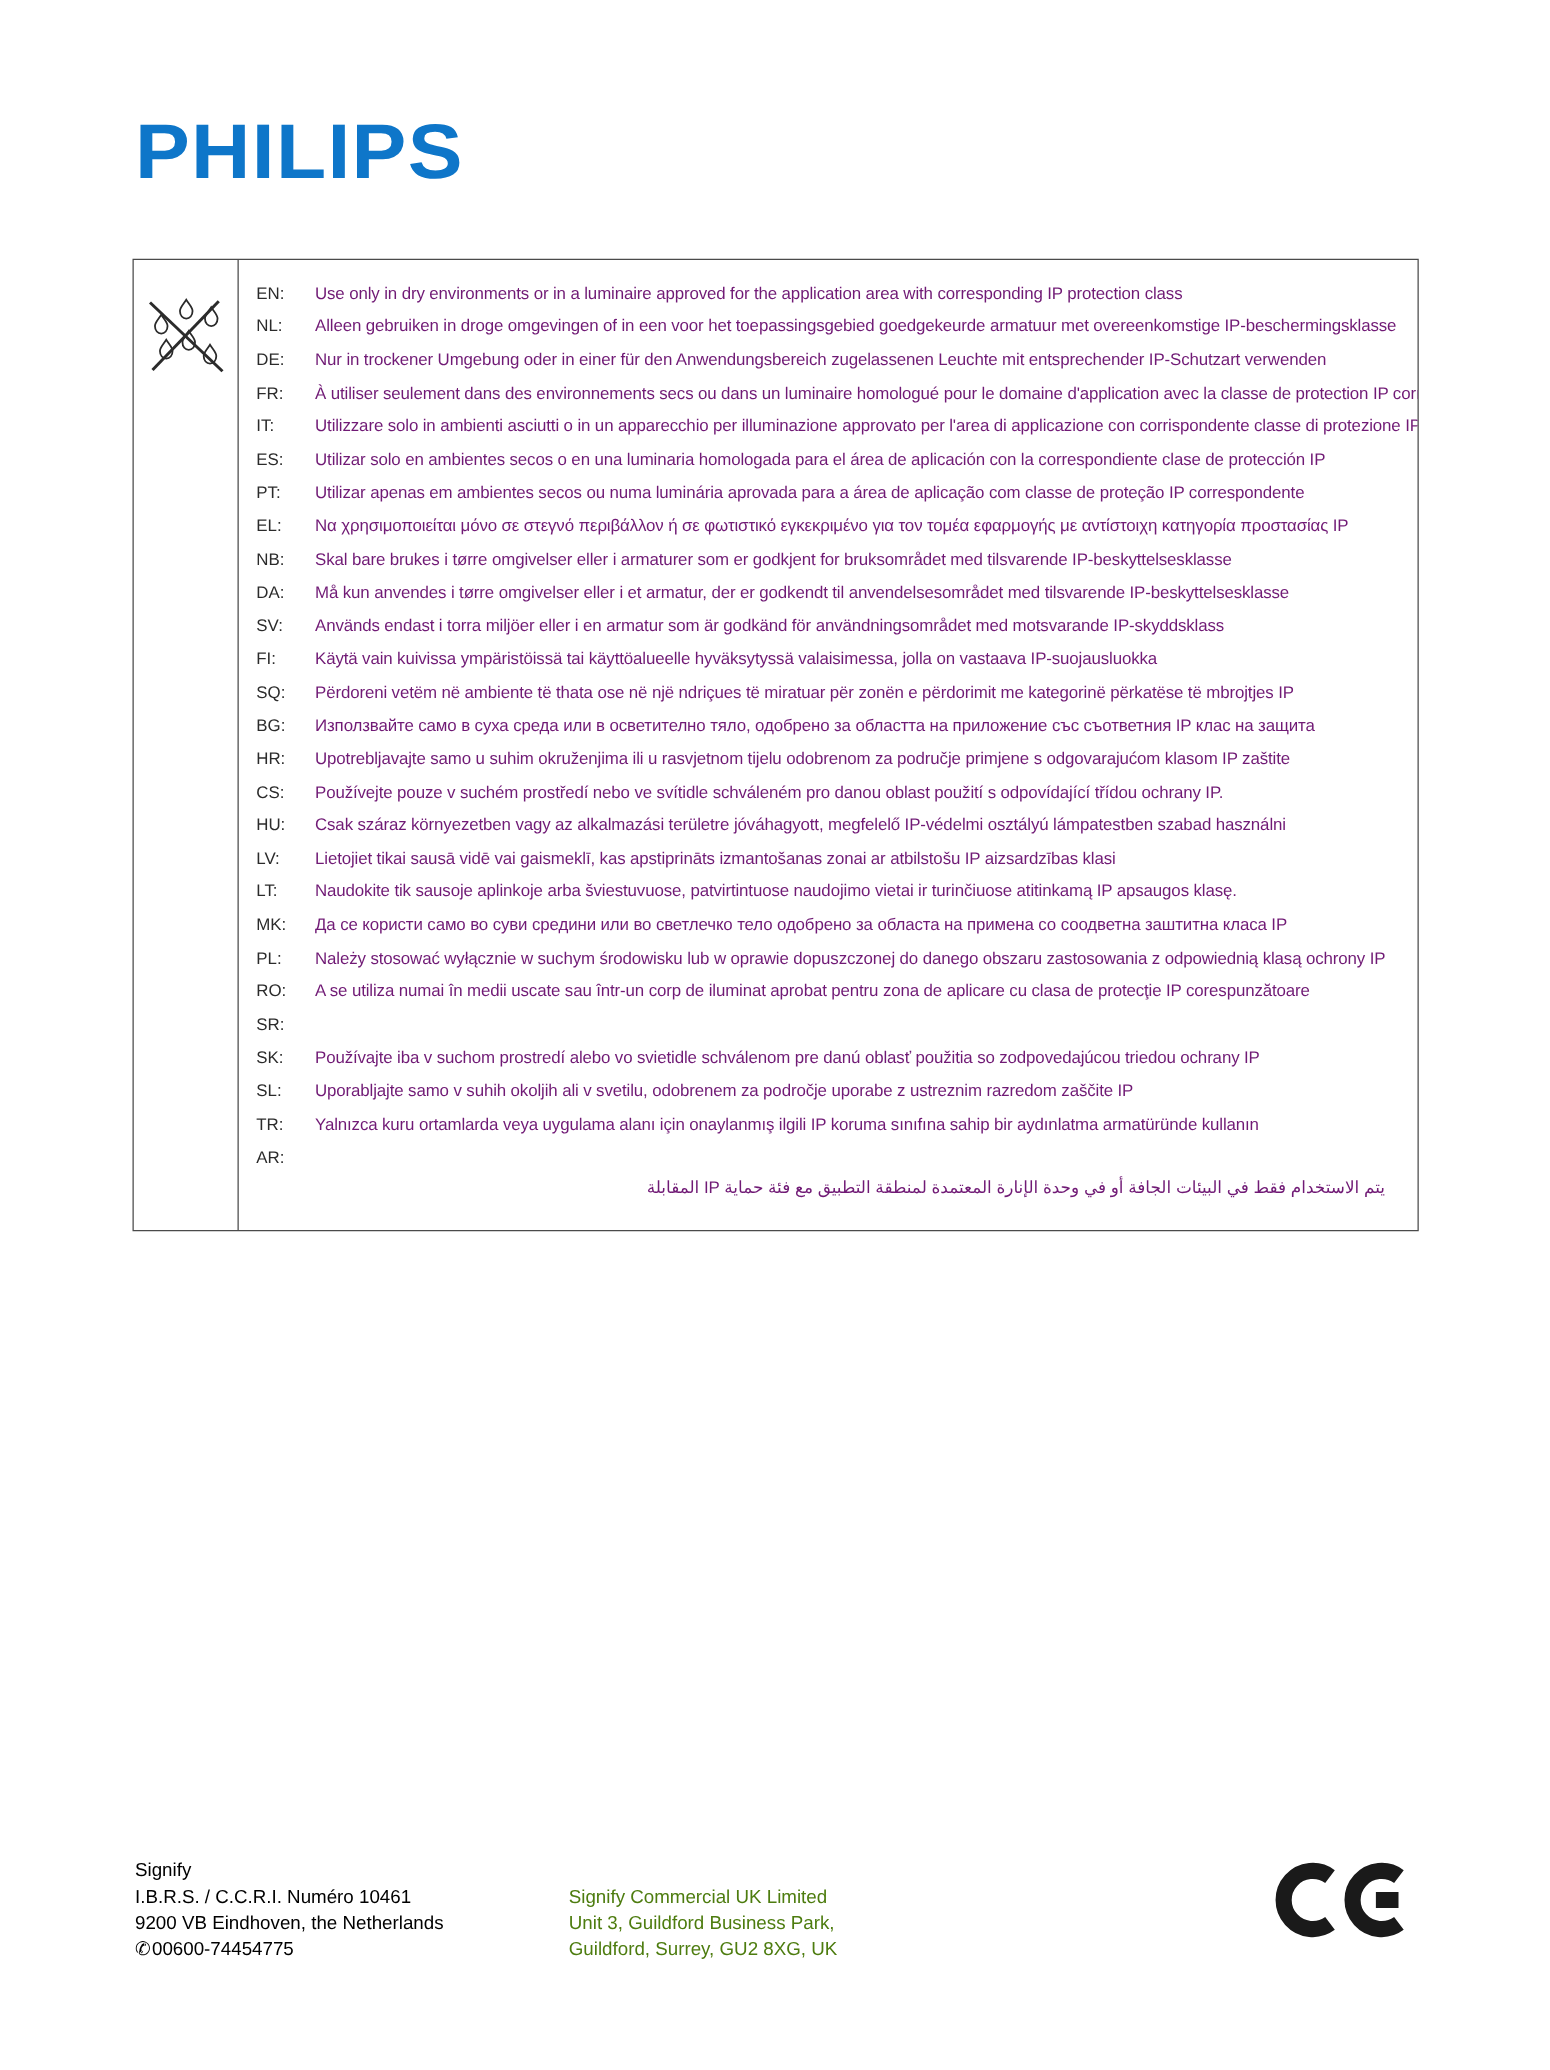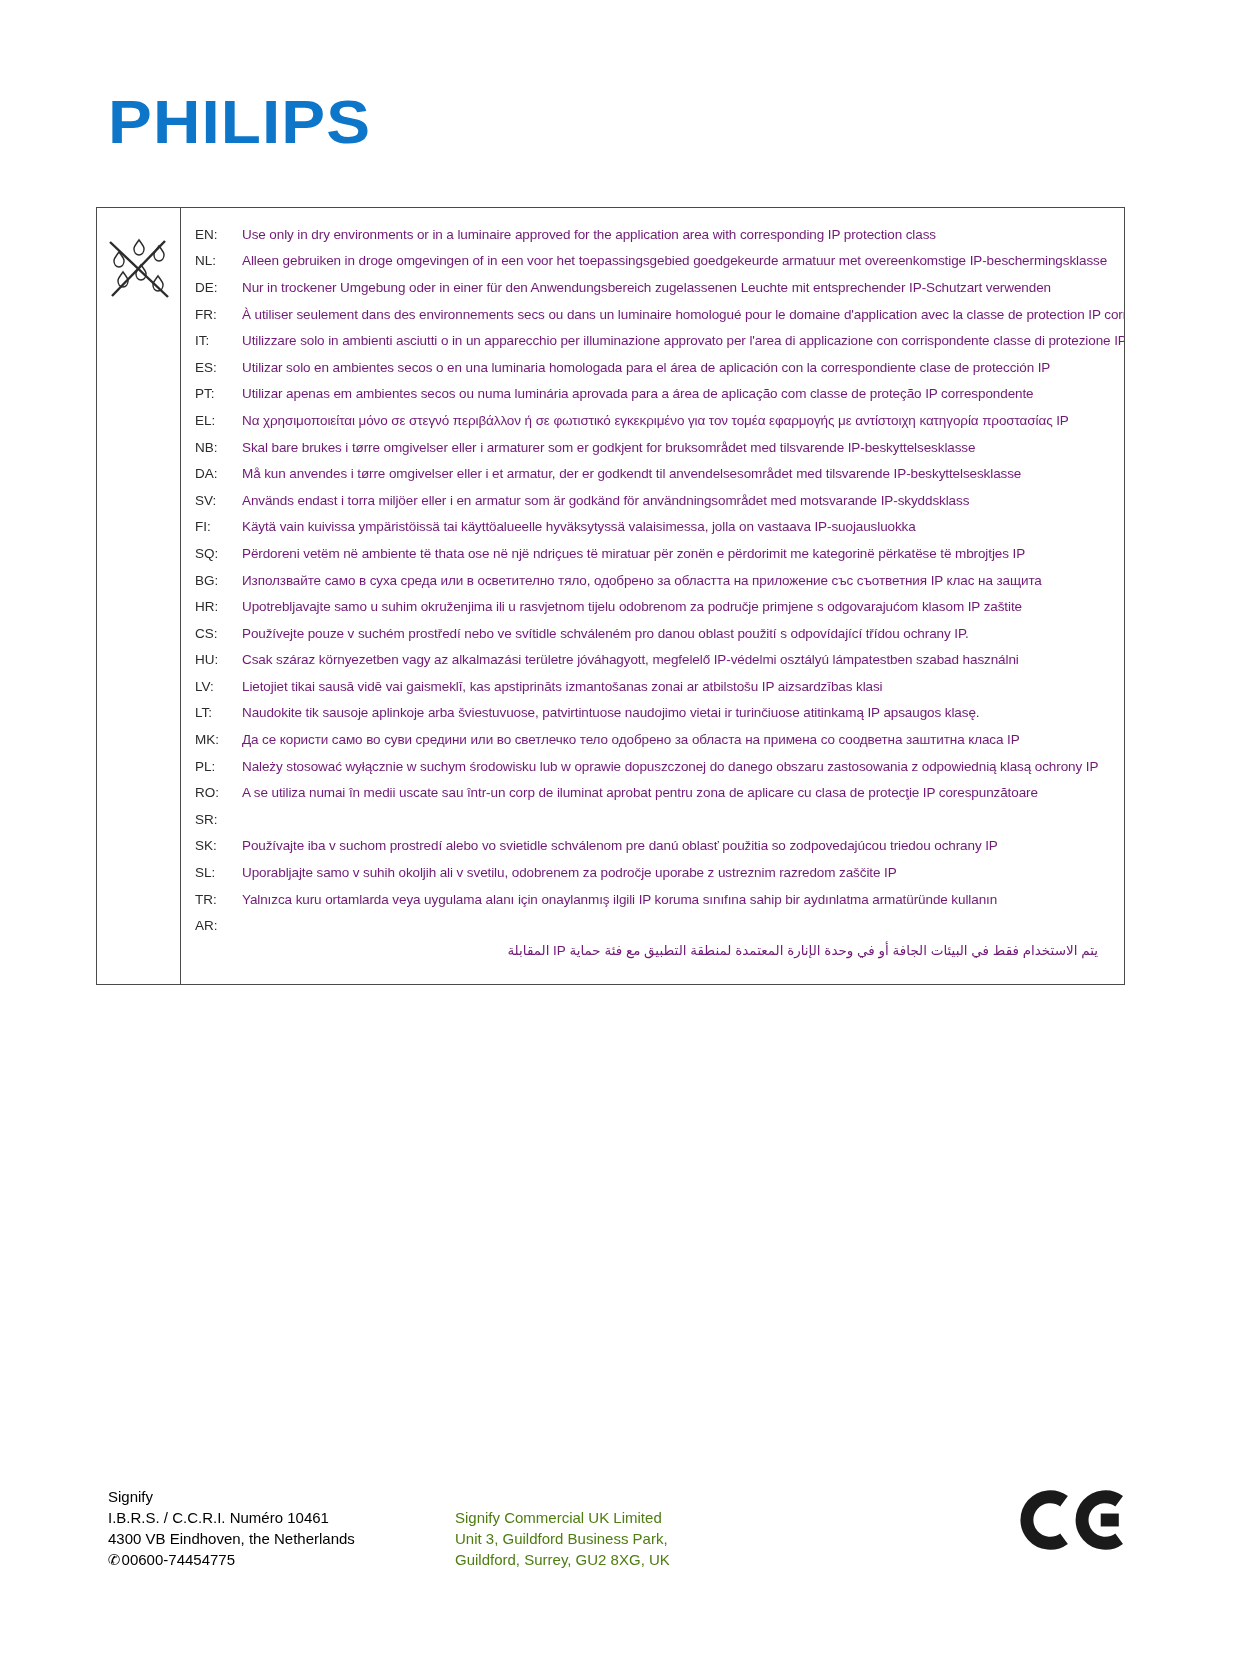--- a/index.html
+++ b/index.html
@@ -17,7 +17,7 @@
     transform: scaleX(1.06); transform-origin: left center;
   }
   .notice-box {
-    position: absolute; left: 96px; top: 207px;
+    position: absolute; left: 106px; top: 207px;
     width: 1029px; height: 778px;
     border: 1.6px solid #4a4a4a;
     display: flex;

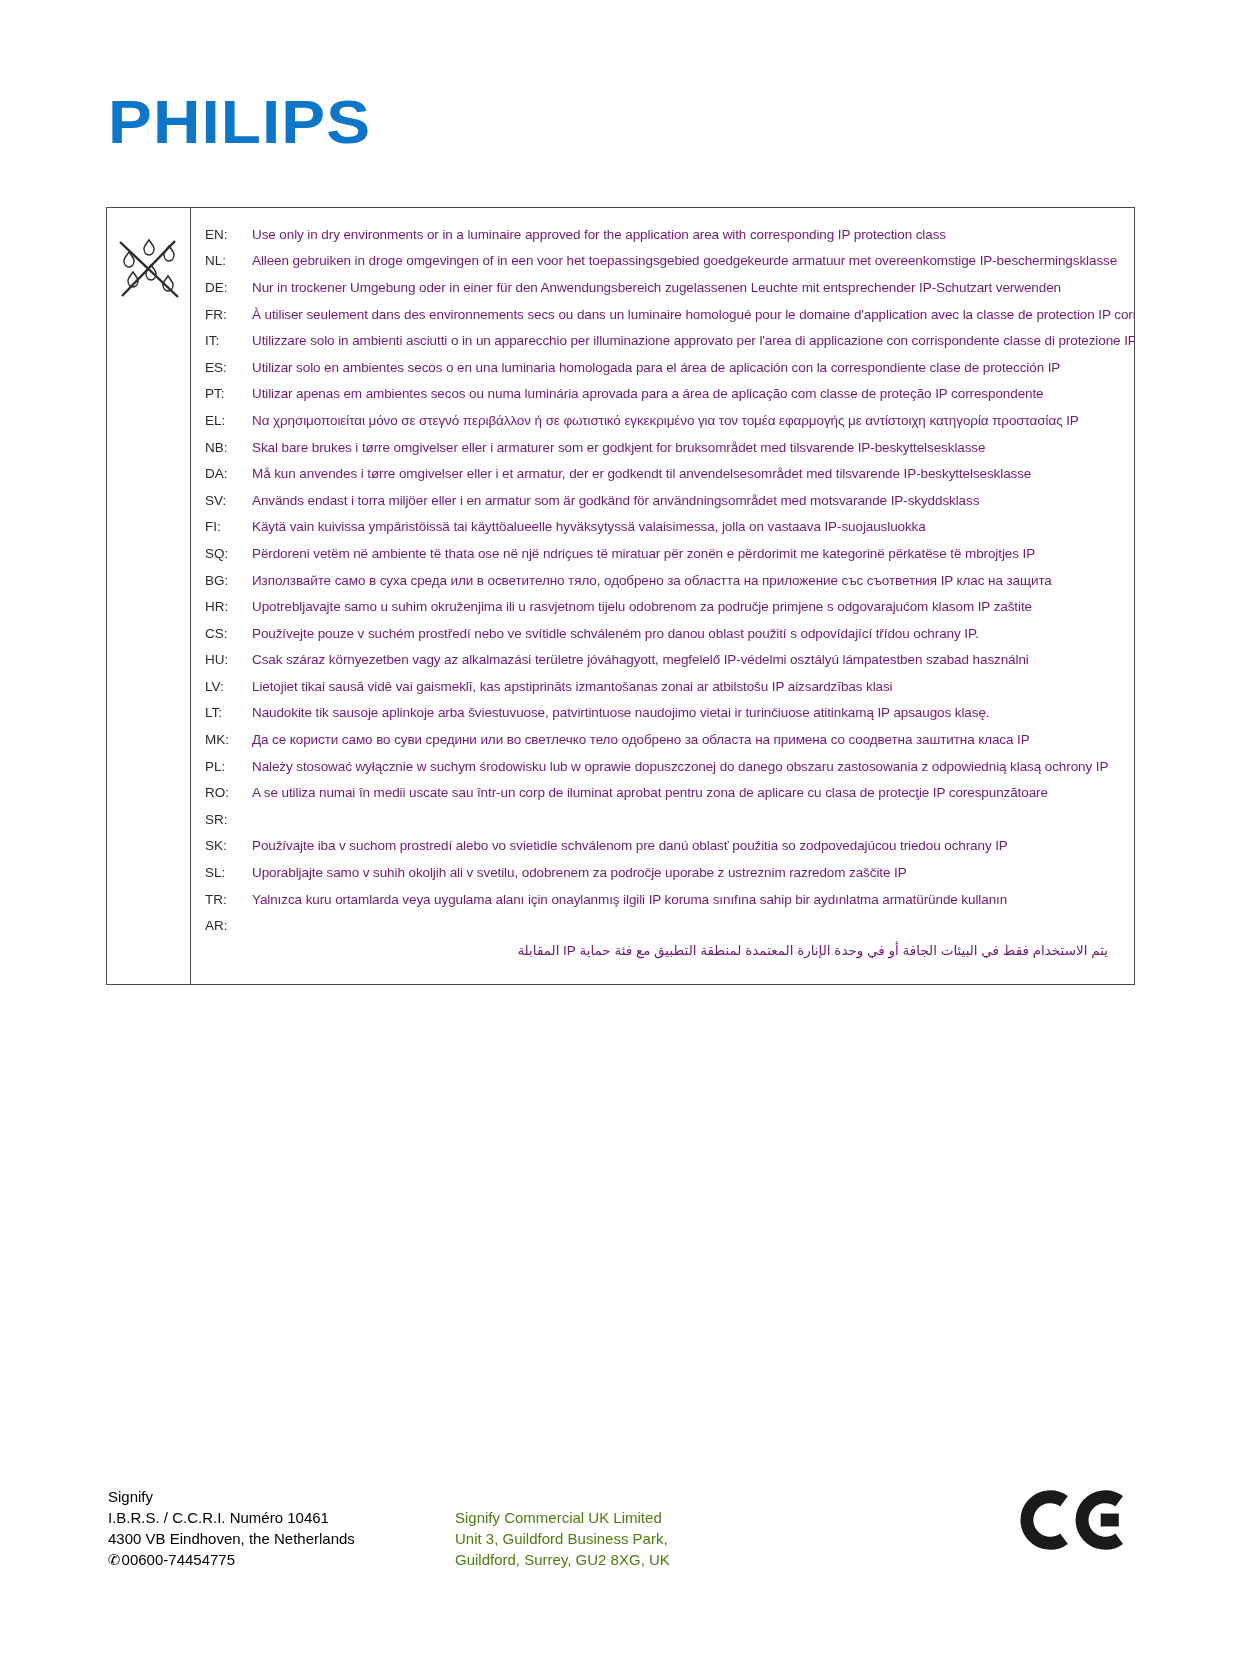--- a/index.html
+++ b/index.html
@@ -181,7 +181,7 @@
 <div class="footer-left" id="footer-left">
   <div>Signify</div>
     <div>I.B.R.S. / C.C.R.I. Numéro 10461</div>
-    <div>4300 VB Eindhoven, the Netherlands</div>
+    <div>9200 VB Eindhoven, the Netherlands</div>
     <span class="phone-line" id="phone-line">
     <span class="phone-icon">✆</span><span>00600-74454775</span>
   </span>

